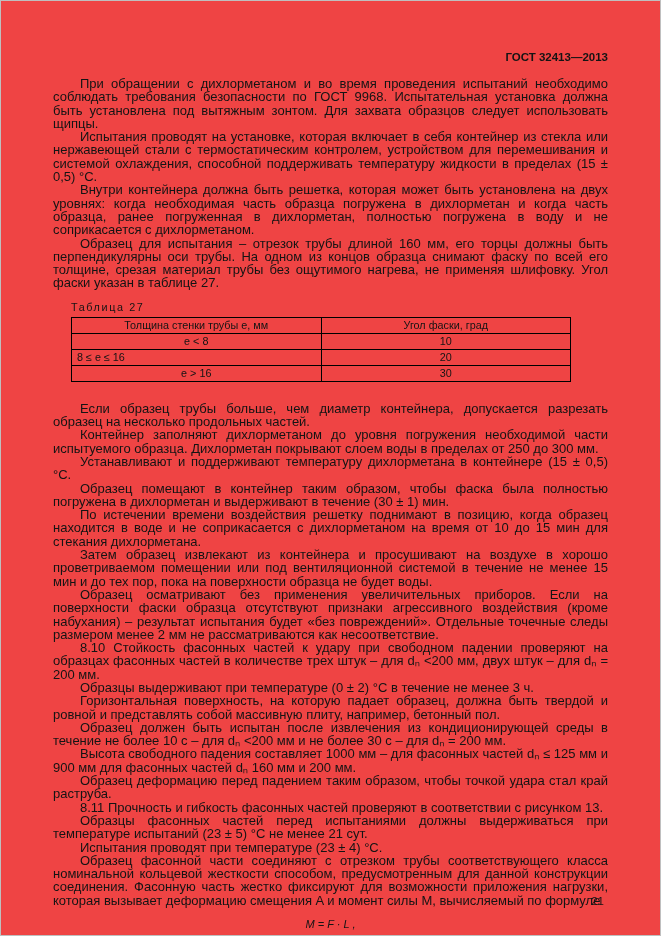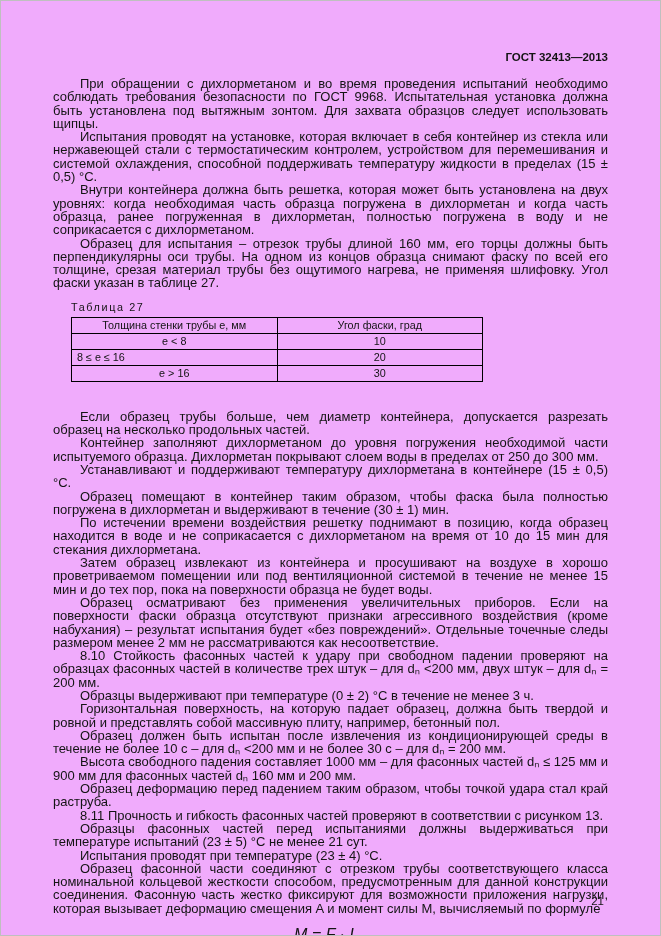--- a/index.html
+++ b/index.html
@@ -11,7 +11,7 @@
     width: 661px;
     height: 936px;
     margin: 0 auto;
-    background: #f0abfc;
+    background: #ef4444;
     border: 1px solid #bfbfbf;
     box-sizing: border-box;
     position: relative;

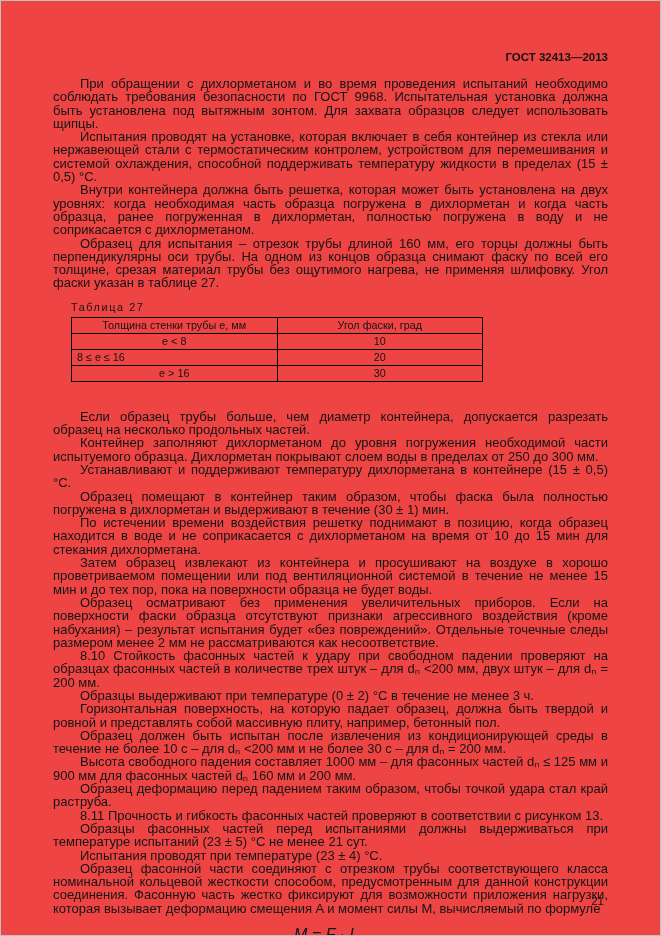--- a/index.html
+++ b/index.html
@@ -41,7 +41,7 @@
   table.gost-table {
     border-collapse: collapse;
     margin-left: 18px;
-    width: 412px;
+    width: 500px;
     font-size: 10.8px;
   }
   .gost-table th, .gost-table td {

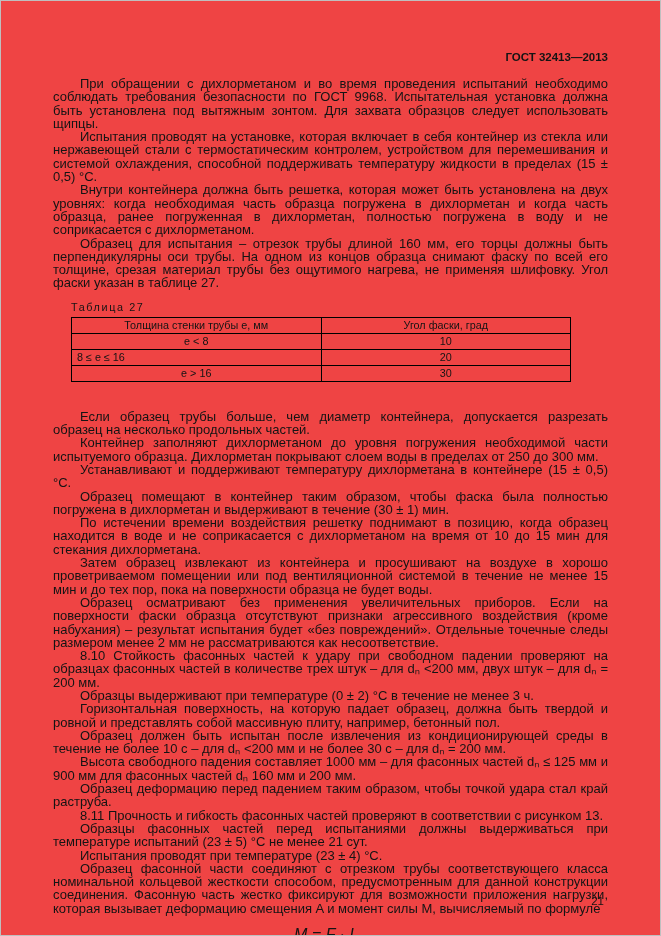--- a/index.html
+++ b/index.html
@@ -53,7 +53,7 @@
   }
   .gost-table th:first-child, .gost-table td:first-child { width: 50%; }
   .gost-table tbody tr:nth-child(2) td:first-child { text-align: left; }
-  .after-table { margin-top: 28px; }
+  .after-table { margin-top: 20px; }
   .formula {
     text-align: center;
     font-size: 16px;

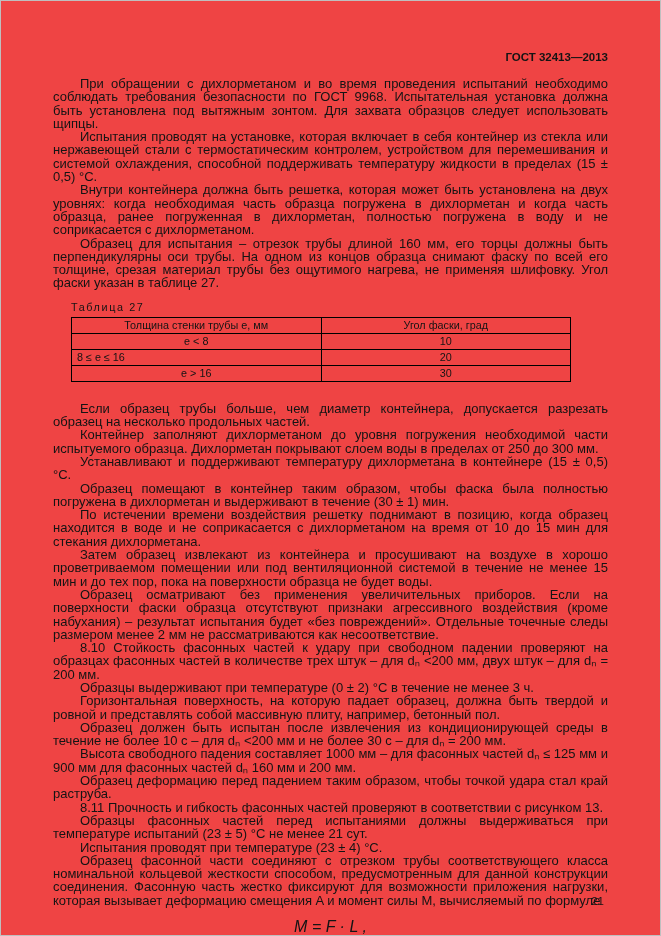--- a/index.html
+++ b/index.html
@@ -56,7 +56,7 @@
   .after-table { margin-top: 20px; }
   .formula {
     text-align: center;
-    font-size: 16px;
+    font-size: 11px;
     font-style: italic;
     margin: 11px 0 9px;
   }

